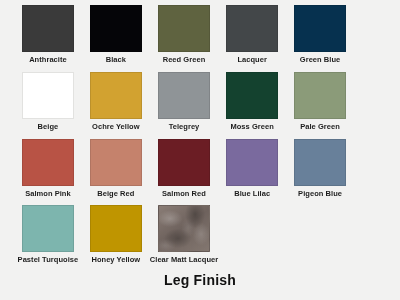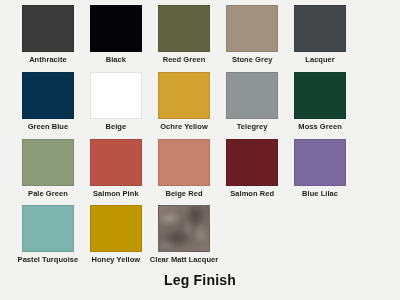--- a/index.html
+++ b/index.html
@@ -101,10 +101,6 @@
       <div class="swatch-label">Reed Green</div>
     </div>
     <div class="swatch-cell">
-      <div class="swatch-chip" style="background-color: rgb(160, 146, 127);"></div>
-      <div class="swatch-label">Stone Grey</div>
-    </div>
-    <div class="swatch-cell">
       <div class="swatch-chip" style="background-color: rgb(67, 71, 73);"></div>
       <div class="swatch-label">Lacquer</div>
     </div>

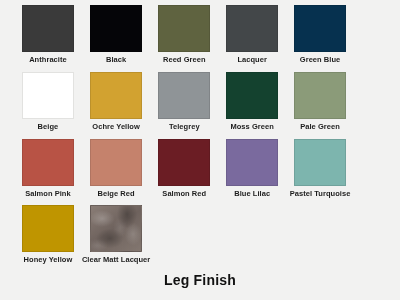--- a/index.html
+++ b/index.html
@@ -145,6 +145,10 @@
       <div class="swatch-label">Blue Lilac</div>
     </div>
     <div class="swatch-cell">
+      <div class="swatch-chip" style="background-color: rgb(104, 128, 154);"></div>
+      <div class="swatch-label">Pigeon Blue</div>
+    </div>
+    <div class="swatch-cell">
       <div class="swatch-chip" style="background-color: rgb(125, 181, 174);"></div>
       <div class="swatch-label">Pastel Turquoise</div>
     </div>

